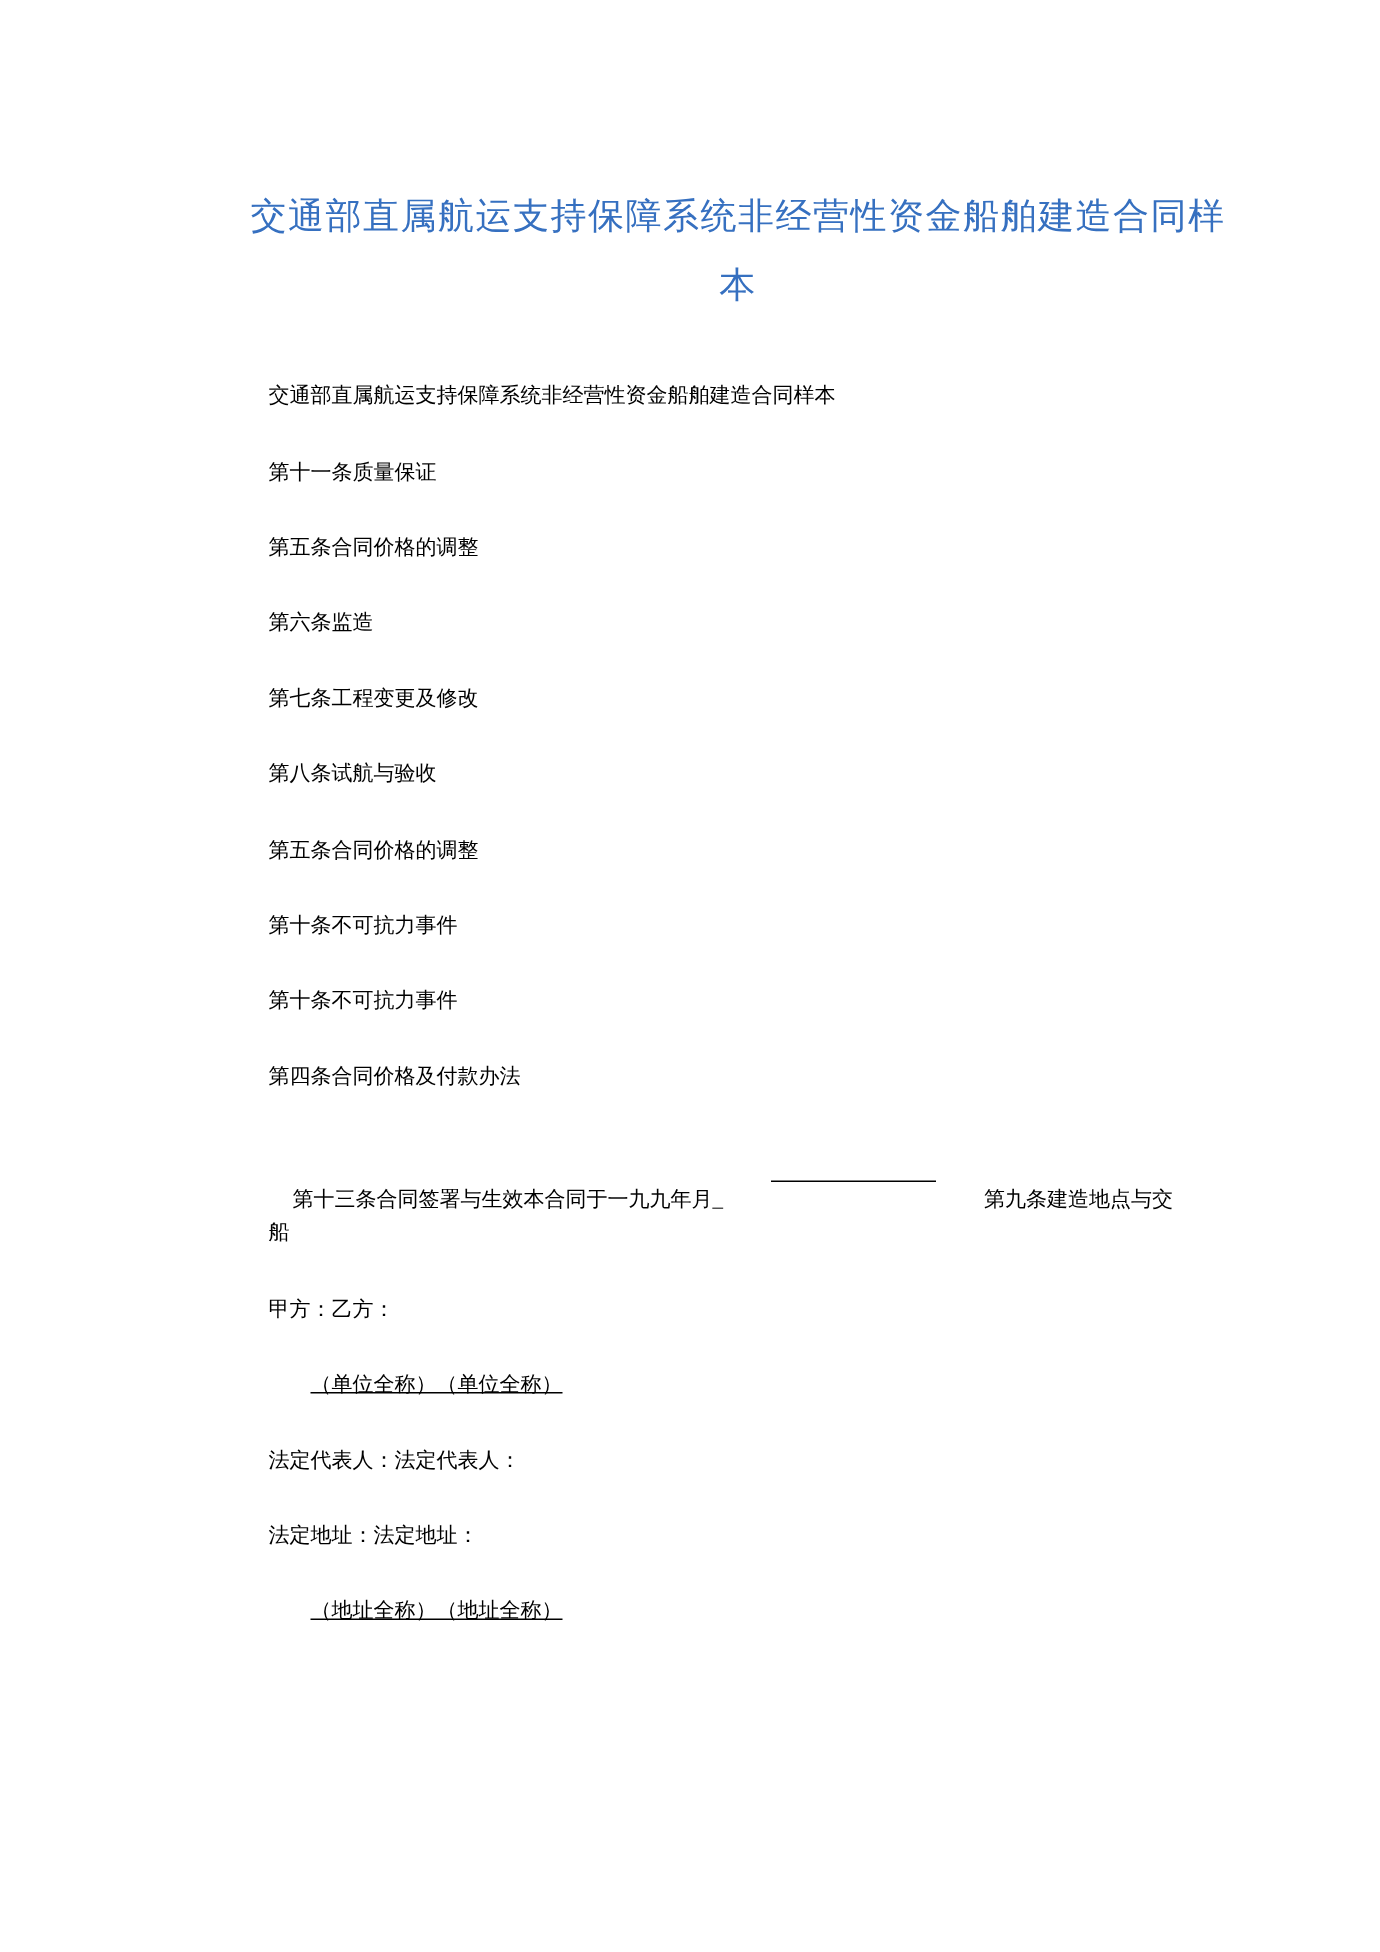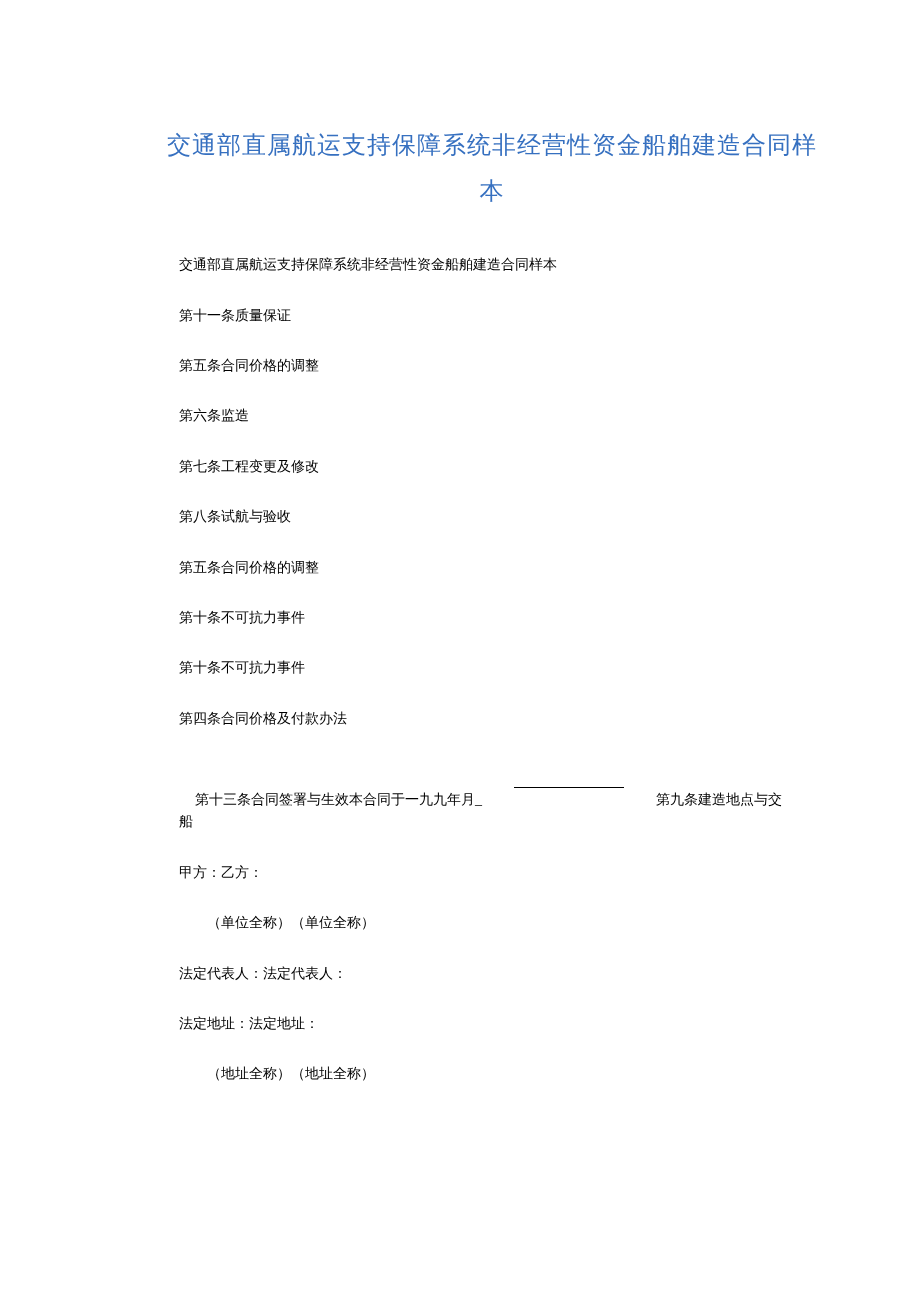--- a/index.html
+++ b/index.html
@@ -33,6 +33,7 @@
     }
     .indent {
       padding-left: 28px;
+      text-decoration: underline;
     }
     .underline {
       display: inline-block;

